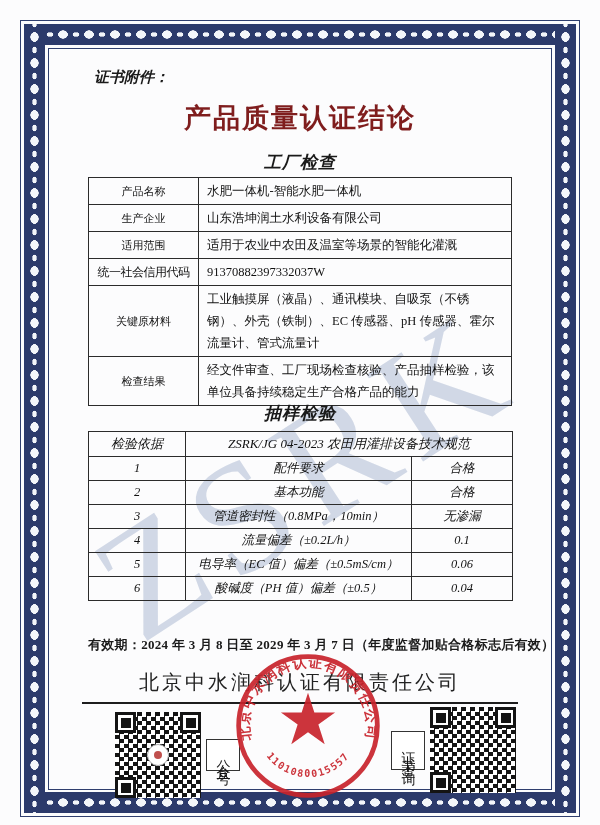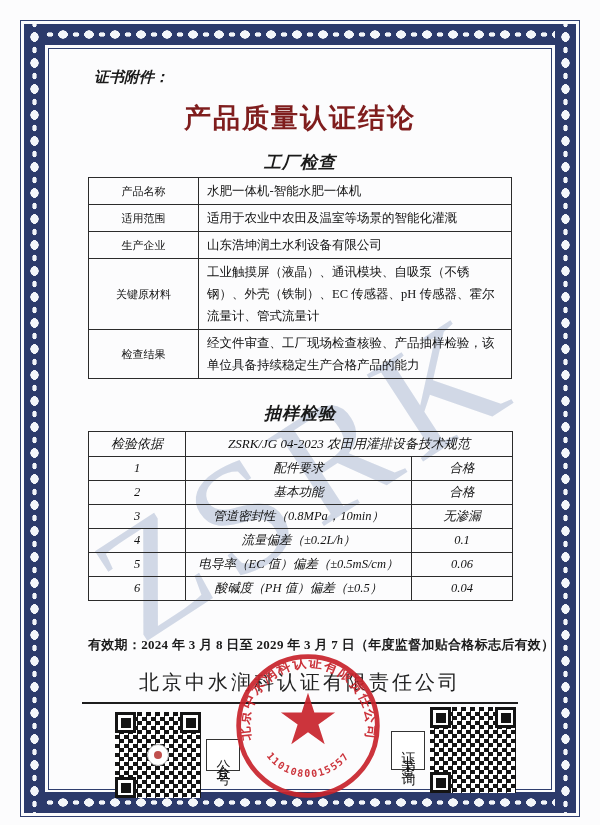--- a/index.html
+++ b/index.html
@@ -183,12 +183,12 @@
         <td class="val">水肥一体机-智能水肥一体机</td>
       </tr>
       <tr class="r-s">
+        <td class="lab">生产企业</td>
+        <td class="val">山东浩坤润土水利设备有限公司</td>
+      </tr>
+      <tr class="r-s">
         <td class="lab">适用范围</td>
         <td class="val">适用于农业中农田及温室等场景的智能化灌溉</td>
-      </tr>
-      <tr class="r-s">
-        <td class="lab">生产企业</td>
-        <td class="val">山东浩坤润土水利设备有限公司</td>
       </tr>
       <tr class="r-d">
         <td class="lab">关键原材料</td>

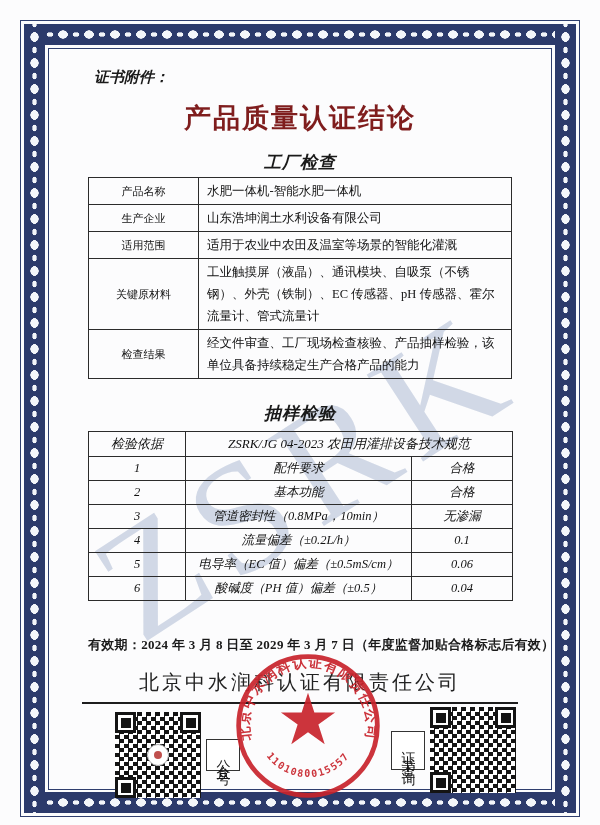--- a/index.html
+++ b/index.html
@@ -189,6 +189,10 @@
       <tr class="r-s">
         <td class="lab">适用范围</td>
         <td class="val">适用于农业中农田及温室等场景的智能化灌溉</td>
+      </tr>
+      <tr class="r-s">
+        <td class="lab lab-long">统一社会信用代码</td>
+        <td class="val">91370882397332037W</td>
       </tr>
       <tr class="r-d">
         <td class="lab">关键原材料</td>

